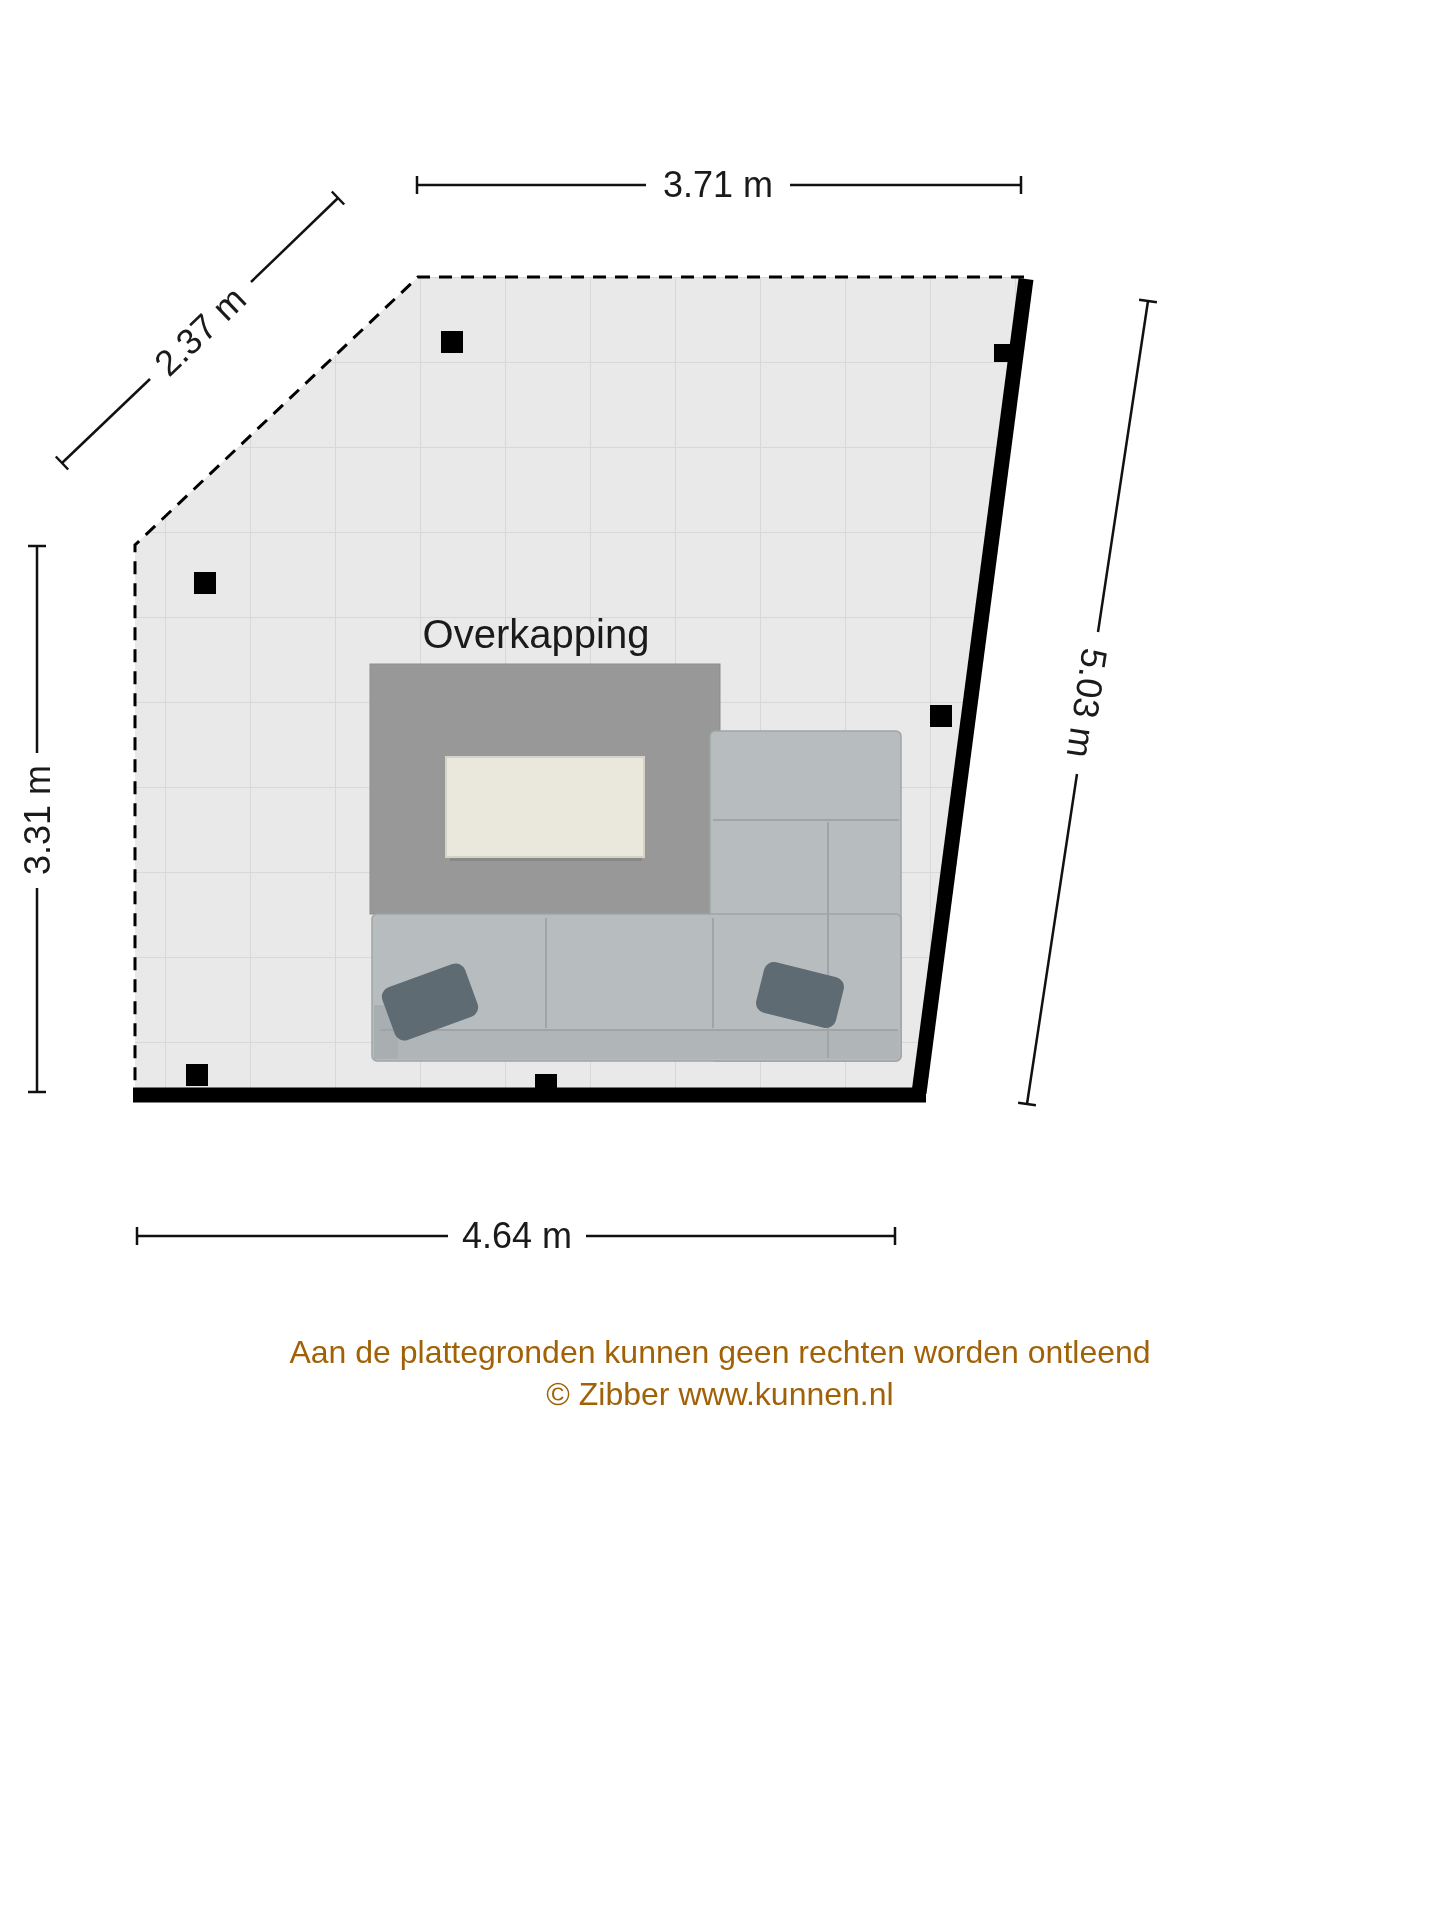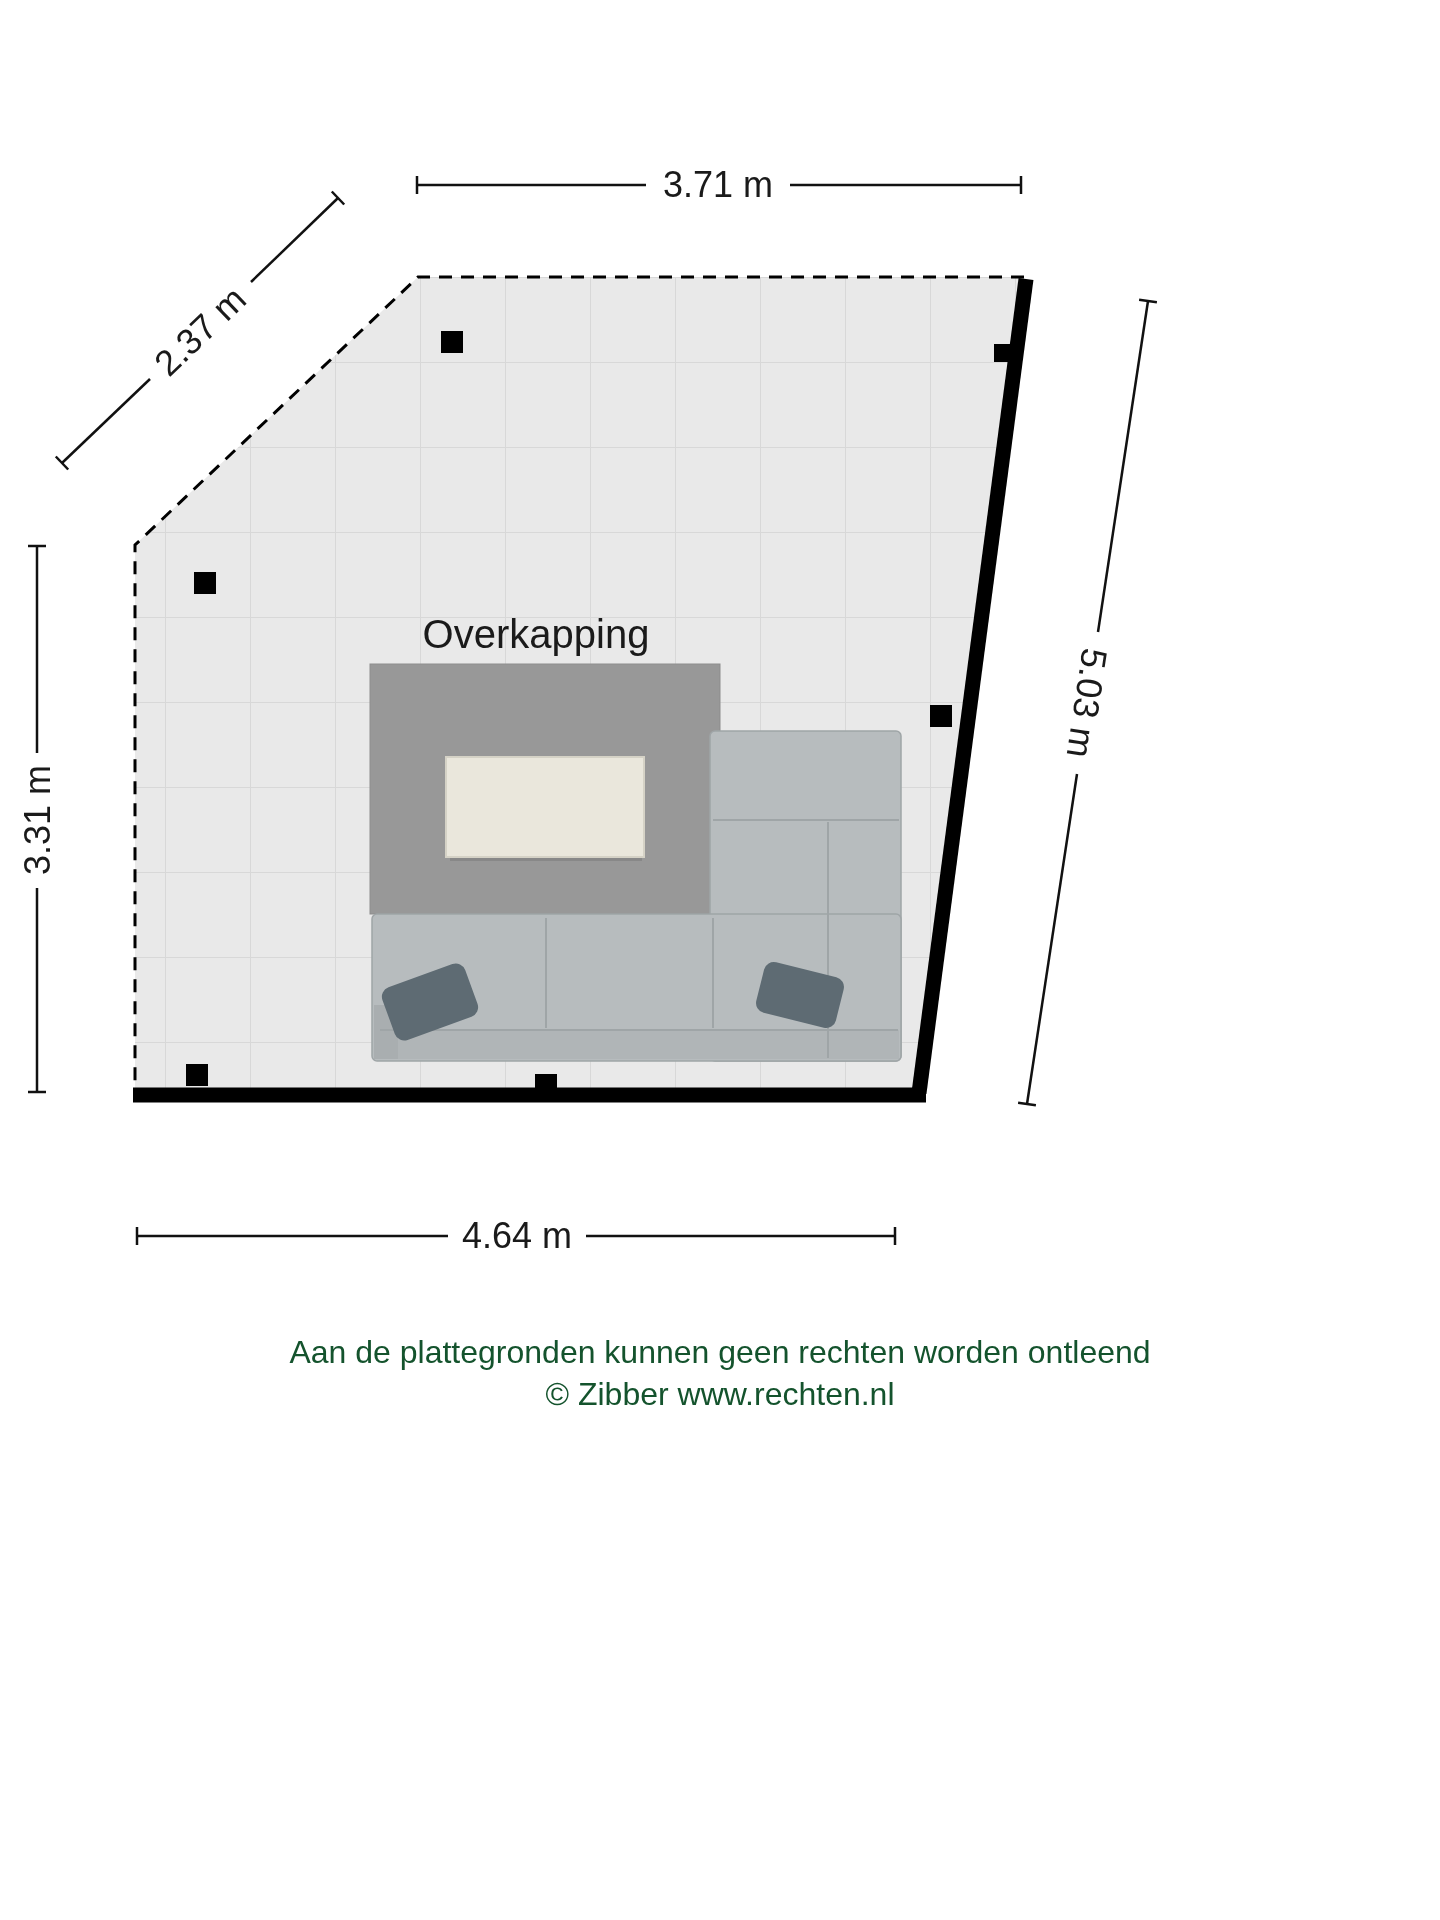--- a/index.html
+++ b/index.html
@@ -63,7 +63,7 @@
     text-align: center;
     font-size: 32px;
     line-height: 1.3;
-    color: #14532d;
+    color: #a16207;
   }
 </style>
 </head>

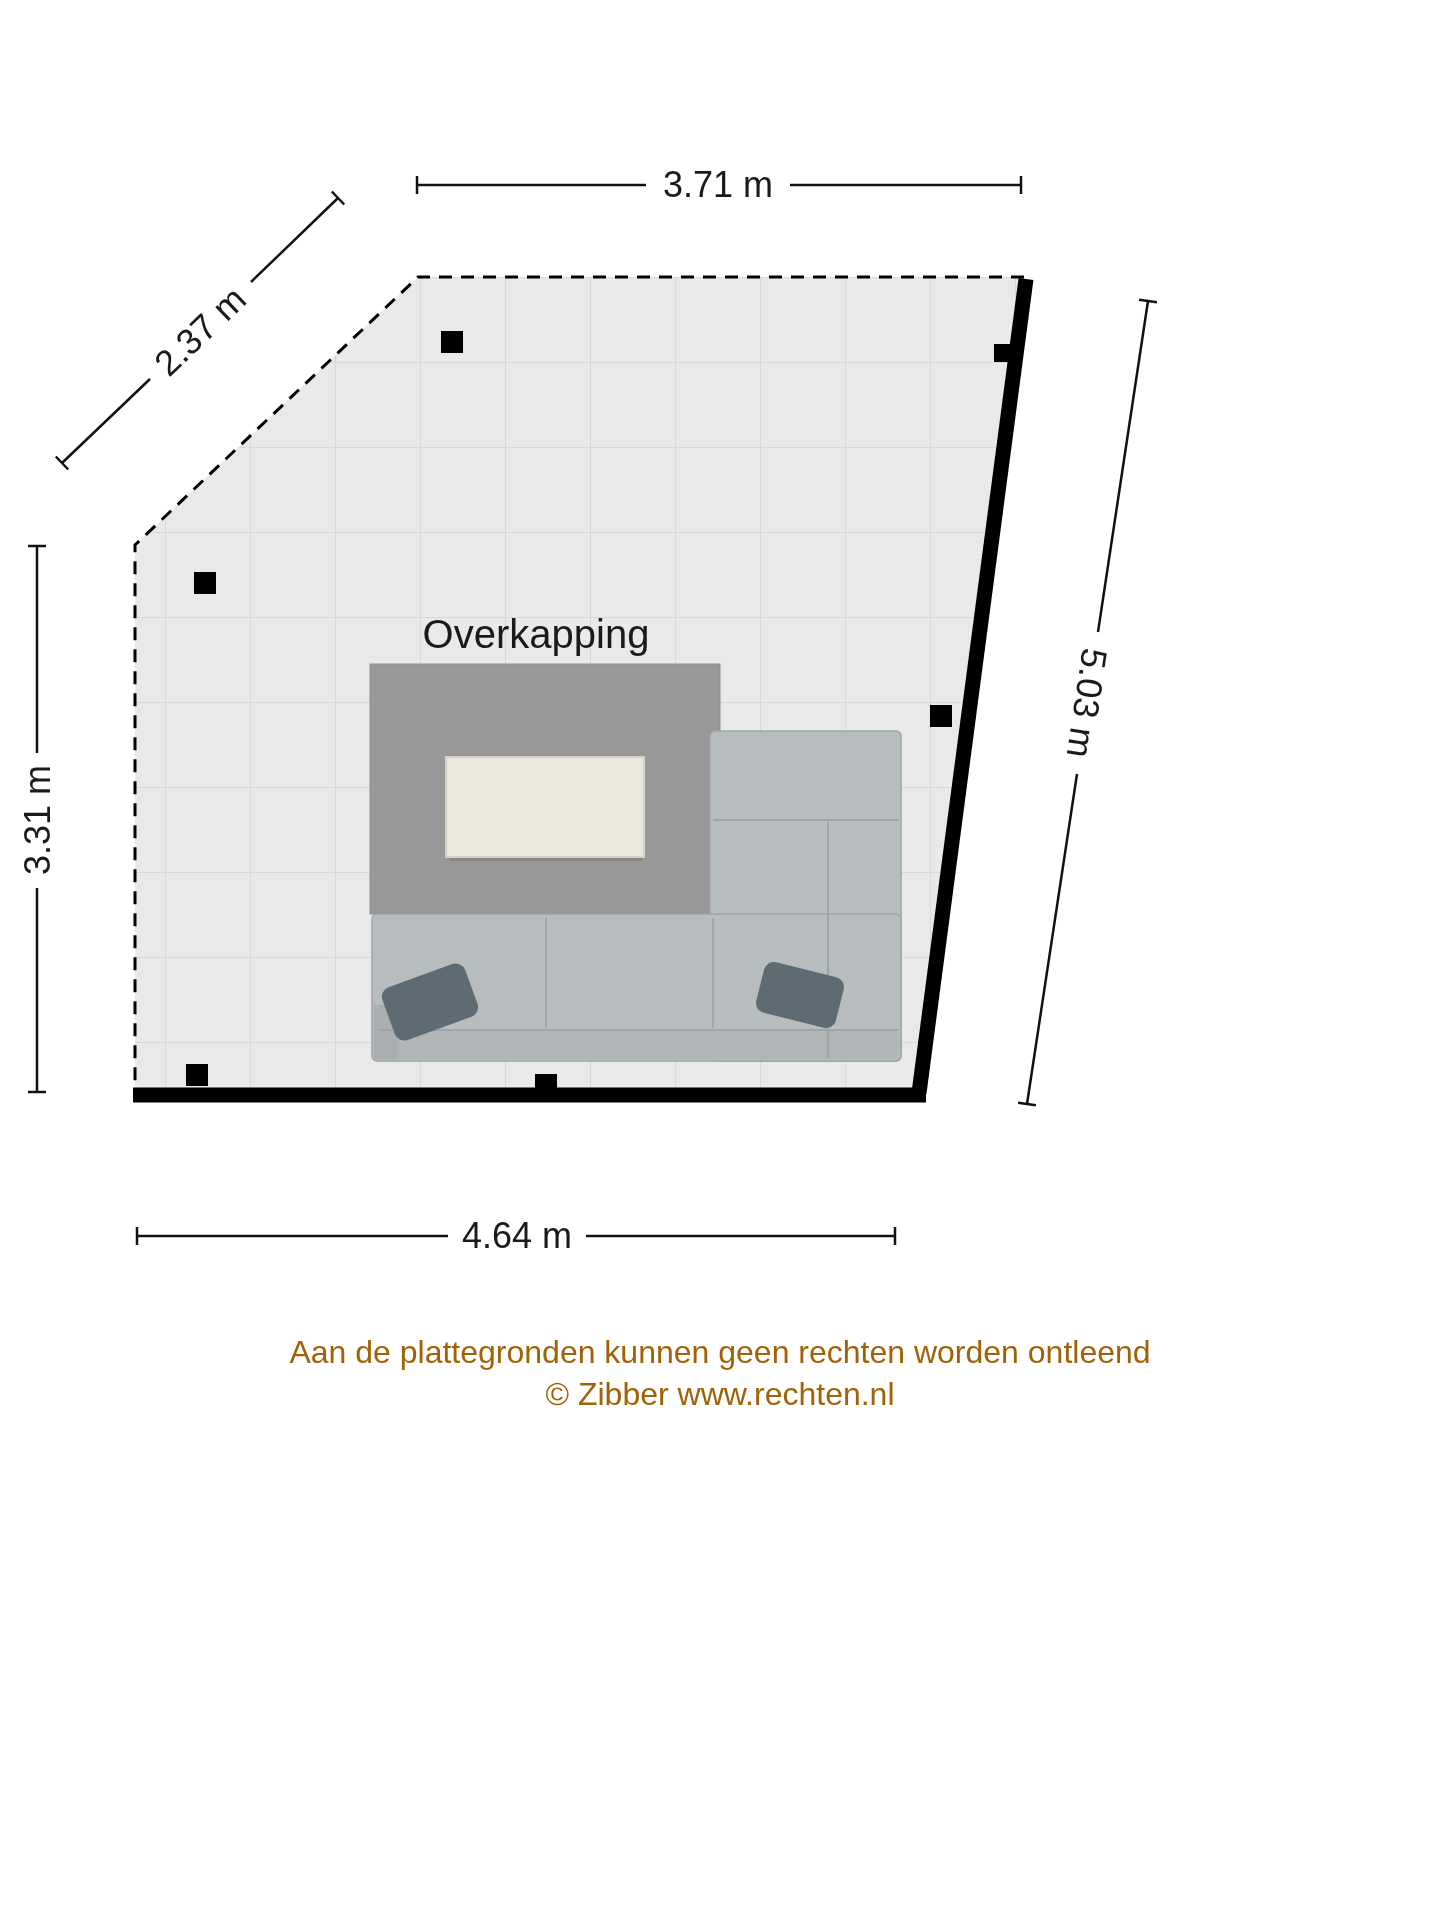--- a/index.html
+++ b/index.html
@@ -170,7 +170,7 @@
 
   <div id="footer">
     <div>Aan de plattegronden kunnen geen rechten worden ontleend</div>
-    <div>© Zibber www.rechten.nl</div>
+    <div>© Zibber www.kunnen.nl</div>
   </div>
 
 </div>

